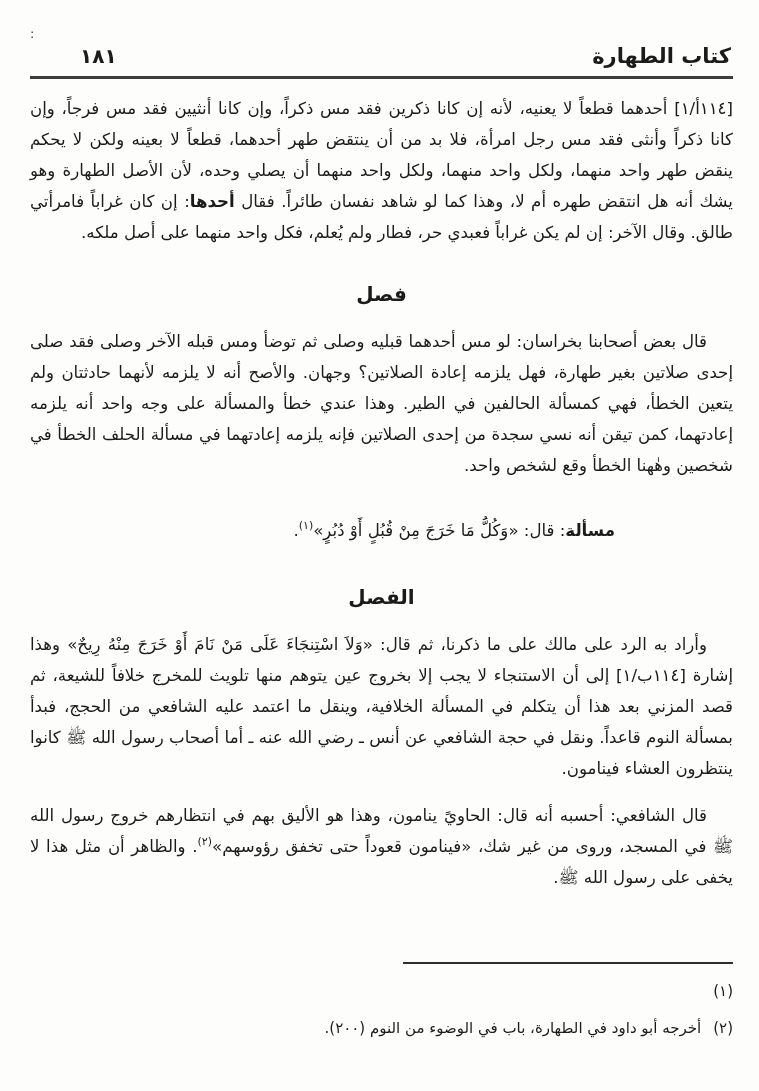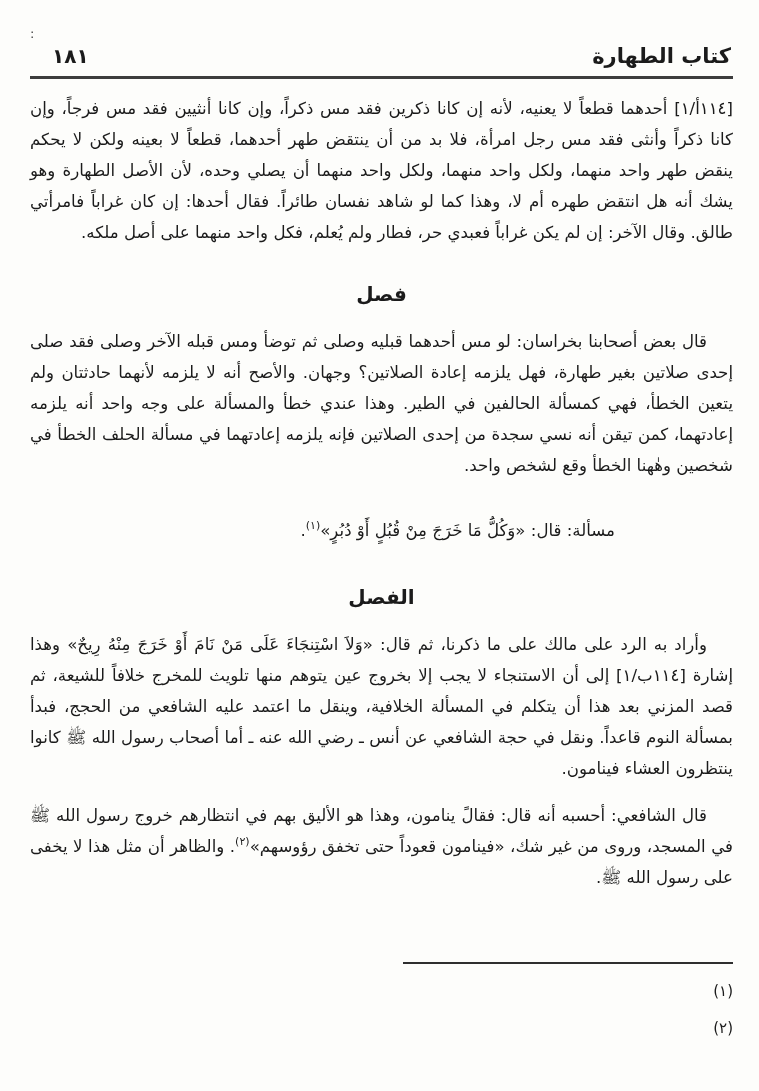--- a/index.html
+++ b/index.html
@@ -25,7 +25,7 @@
     border-bottom:3px solid #3d3d3d;
   }
   .book-title { font-size:21px; font-weight:700; }
-  .page-number { font-size:20px; font-weight:700; margin-left:22px; letter-spacing:1px; }
+  .page-number { font-size:20px; font-weight:700; margin-left:50px; letter-spacing:1px; }
   .page-body {
     margin:0 26px 0 30px;
     font-size:16.6px;

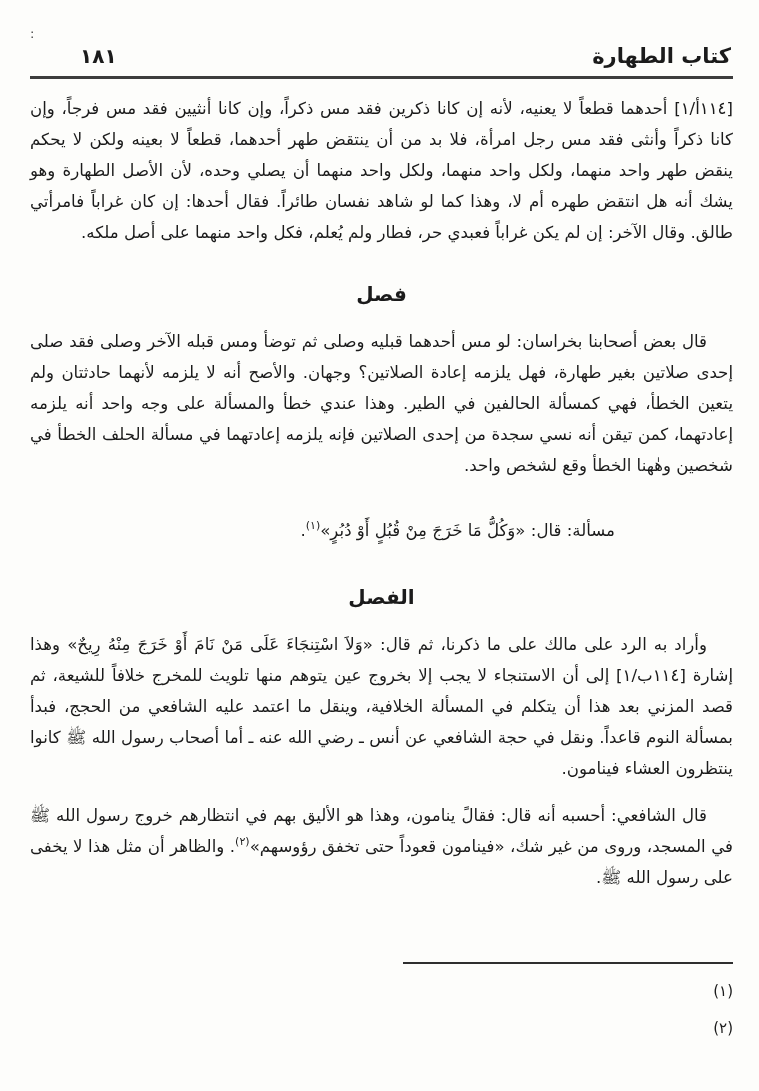--- a/index.html
+++ b/index.html
@@ -48,7 +48,7 @@
     text-align:right;
     line-height:31px;
   }
-  .bold { font-weight:400; }
+  .bold { font-weight:700; }
   .fn-ref {
     font-size:11px;
     vertical-align:7px;

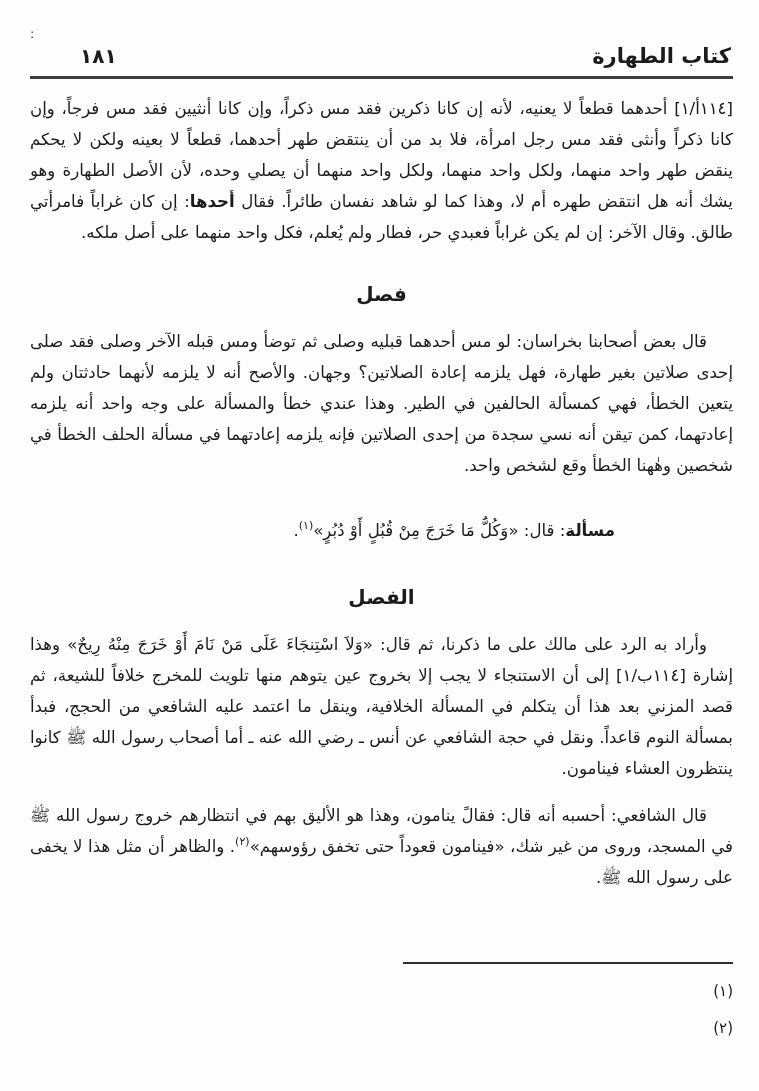--- a/index.html
+++ b/index.html
@@ -101,7 +101,7 @@
 
     <p class="para indent"><span>وأراد به الرد على مالك على ما ذكرنا، ثم قال: «وَلاَ اسْتِنجَاءَ عَلَى مَنْ نَامَ أَوْ خَرَجَ مِنْهُ رِيحٌ» وهذا إشارة [١١٤ب/١] إلى أن الاستنجاء لا يجب إلا بخروج عين يتوهم منها تلويث للمخرج خلافاً للشيعة، ثم قصد المزني بعد هذا أن يتكلم في المسألة الخلافية، وينقل ما اعتمد عليه الشافعي من الحجج، فبدأ بمسألة النوم قاعداً. ونقل في حجة الشافعي عن أنس ـ رضي الله عنه ـ أما أصحاب رسول الله ﷺ كانوا ينتظرون العشاء فينامون.</span></p>
 
-    <p class="para indent"><span>قال الشافعي: أحسبه أنه قال: فقالً ينامون، وهذا هو الأليق بهم في انتظارهم خروج رسول الله ﷺ في المسجد، وروى من غير شك، «فينامون قعوداً حتى تخفق رؤوسهم»</span><sup class="fn-ref">(٢)</sup><span>. والظاهر أن مثل هذا لا يخفى على رسول الله ﷺ.</span></p>
+    <p class="para indent"><span>قال الشافعي: أحسبه أنه قال: الحاويً ينامون، وهذا هو الأليق بهم في انتظارهم خروج رسول الله ﷺ في المسجد، وروى من غير شك، «فينامون قعوداً حتى تخفق رؤوسهم»</span><sup class="fn-ref">(٢)</sup><span>. والظاهر أن مثل هذا لا يخفى على رسول الله ﷺ.</span></p>
 
   </main>
 

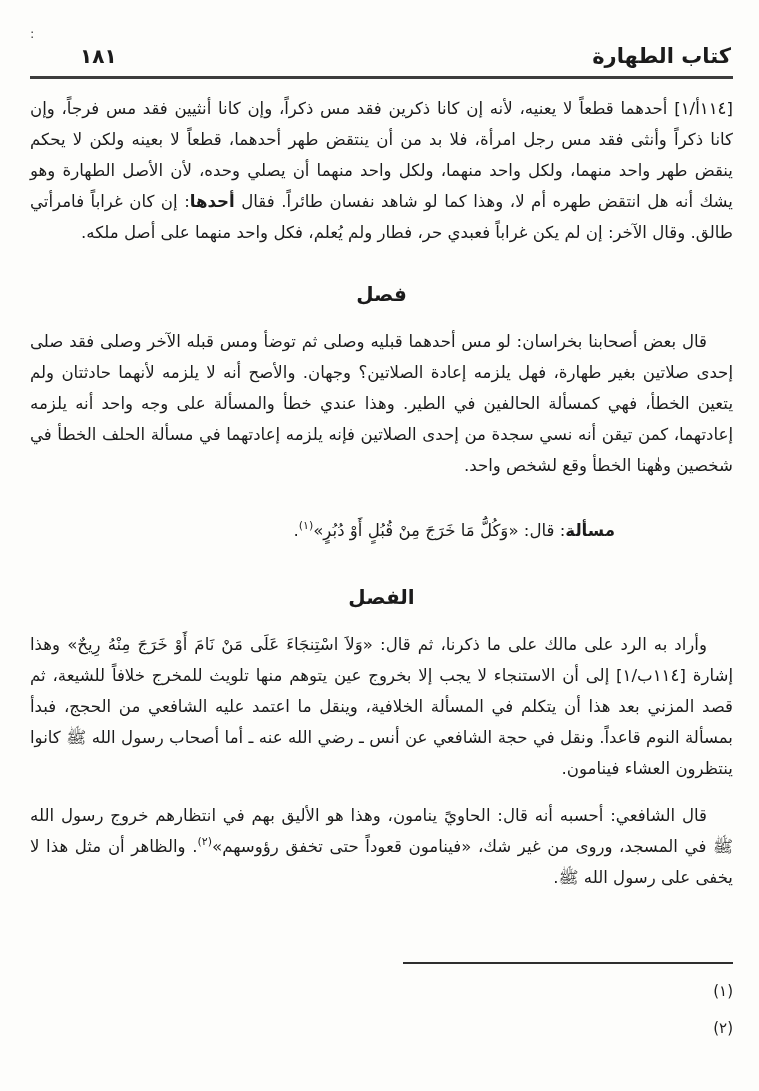--- a/index.html
+++ b/index.html
@@ -112,6 +112,7 @@
     </div>
     <div class="footnote">
       <span class="fn-num">(٢)</span>
+      <span class="fn-text">أخرجه أبو داود في الطهارة، باب في الوضوء من النوم (٢٠٠).</span>
     </div>
   </footer>
 

